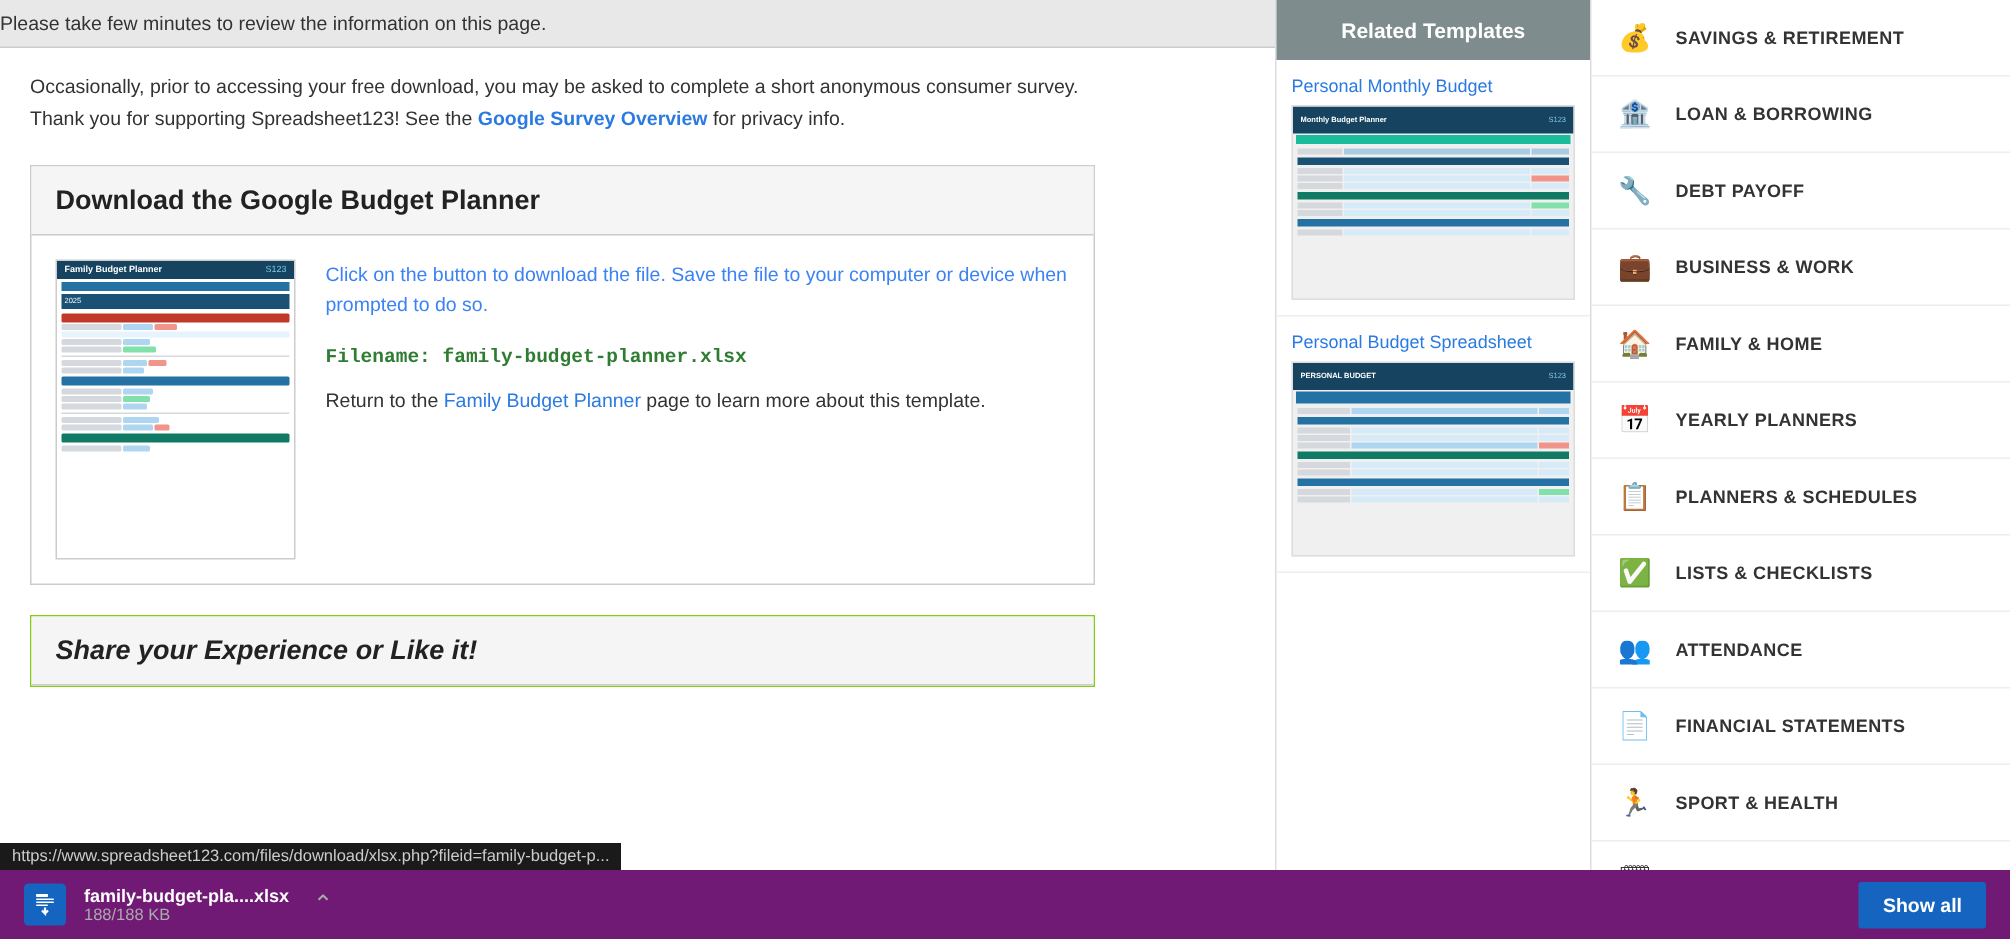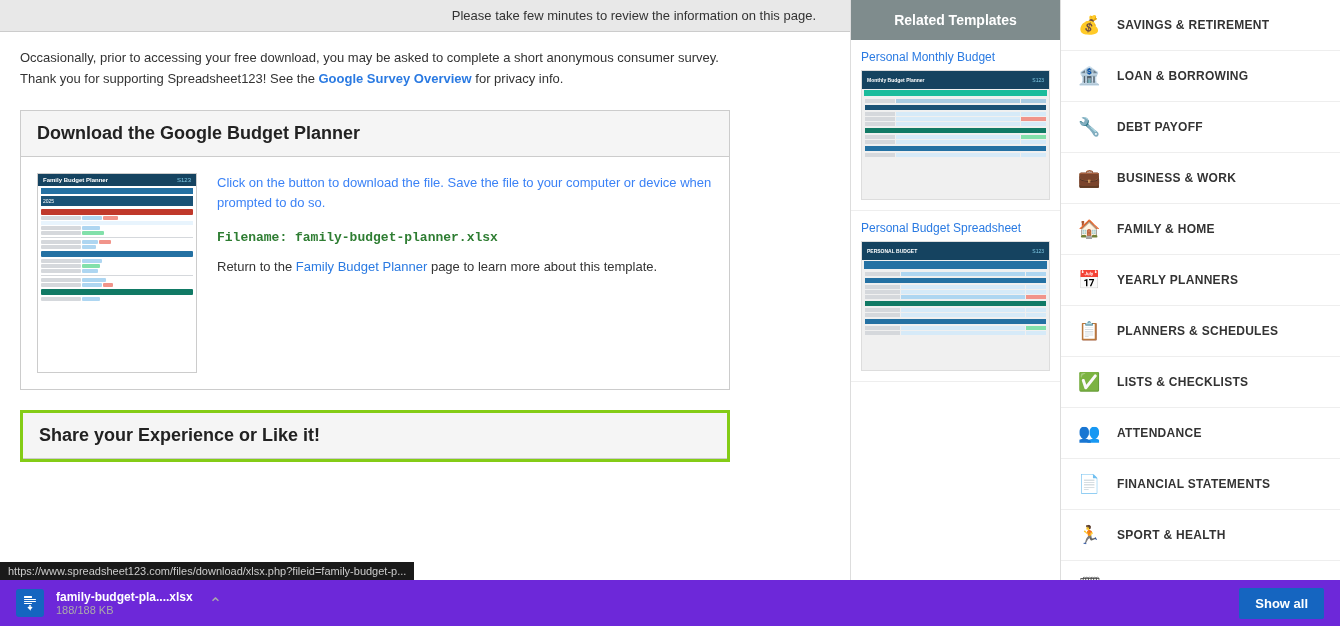--- a/index.html
+++ b/index.html
@@ -12,11 +12,10 @@
 
     .top-notice {
       background: #e8e8e8;
-      padding: 8px 34px;
+      padding: 8px 0;
       font-size: 13px;
       color: #333;
       border-bottom: 1px solid #ccc;
-      text-align: right;
     }
 
     .content-body { padding: 16px 20px; max-width: 750px; }

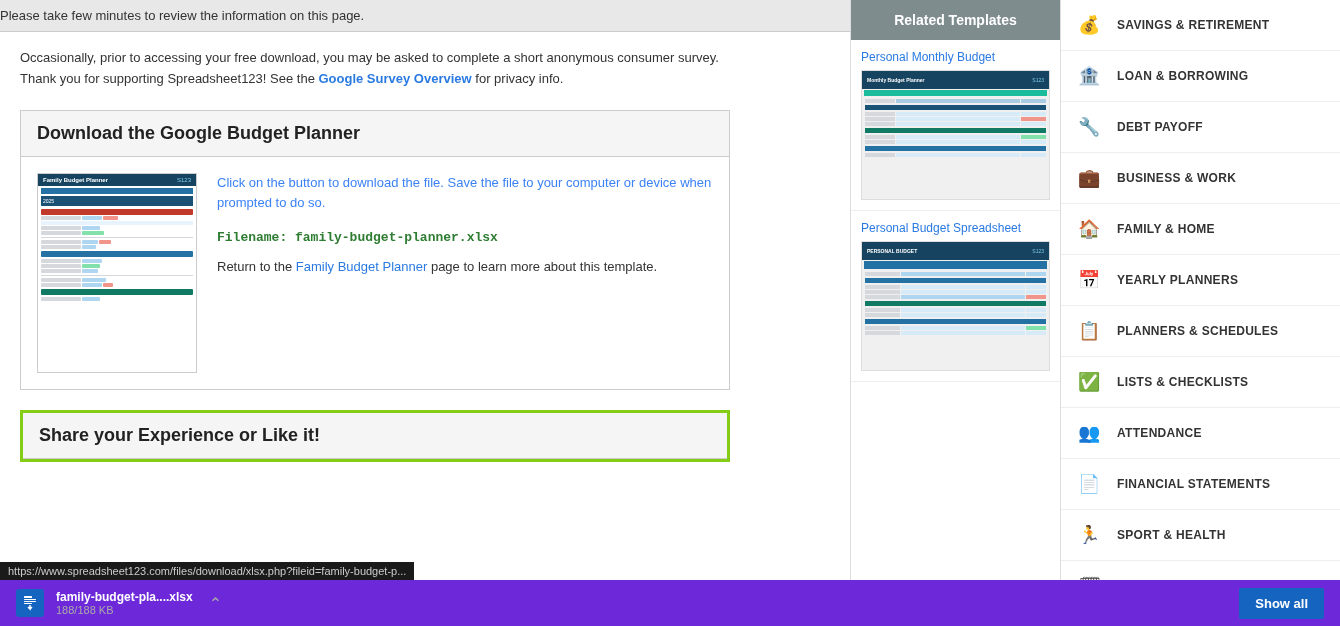--- a/index.html
+++ b/index.html
@@ -101,9 +101,10 @@
     .return-link a { color: #2a7ae2; text-decoration: none; }
 
     .share-section {
-      border: 3px solid #84cc16;
+      border: 1px solid #84cc16;
       padding: 0;
       margin-bottom: 0;
+      font-style: italic;
     }
 
     .share-title {

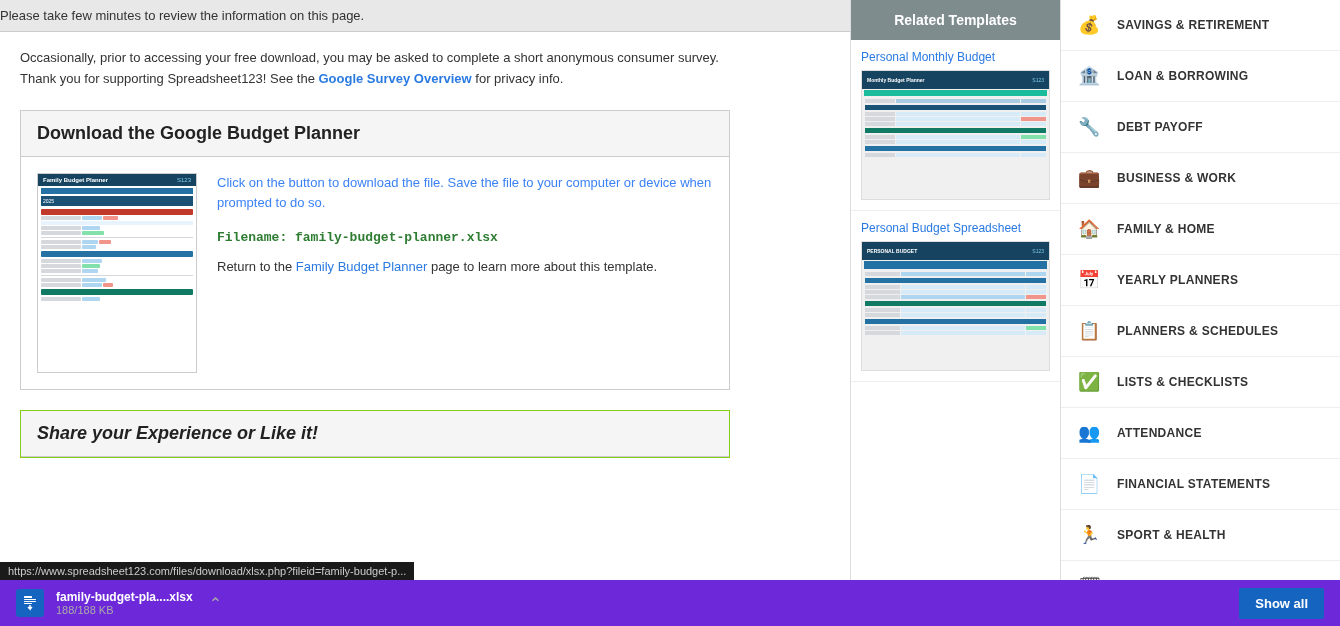--- a/index.html
+++ b/index.html
@@ -197,7 +197,7 @@
       left: 0;
       width: 1340px;
       height: 46px;
-      background: #6d28d9;
+      background: #701a75;
       display: flex;
       align-items: center;
       justify-content: space-between;

